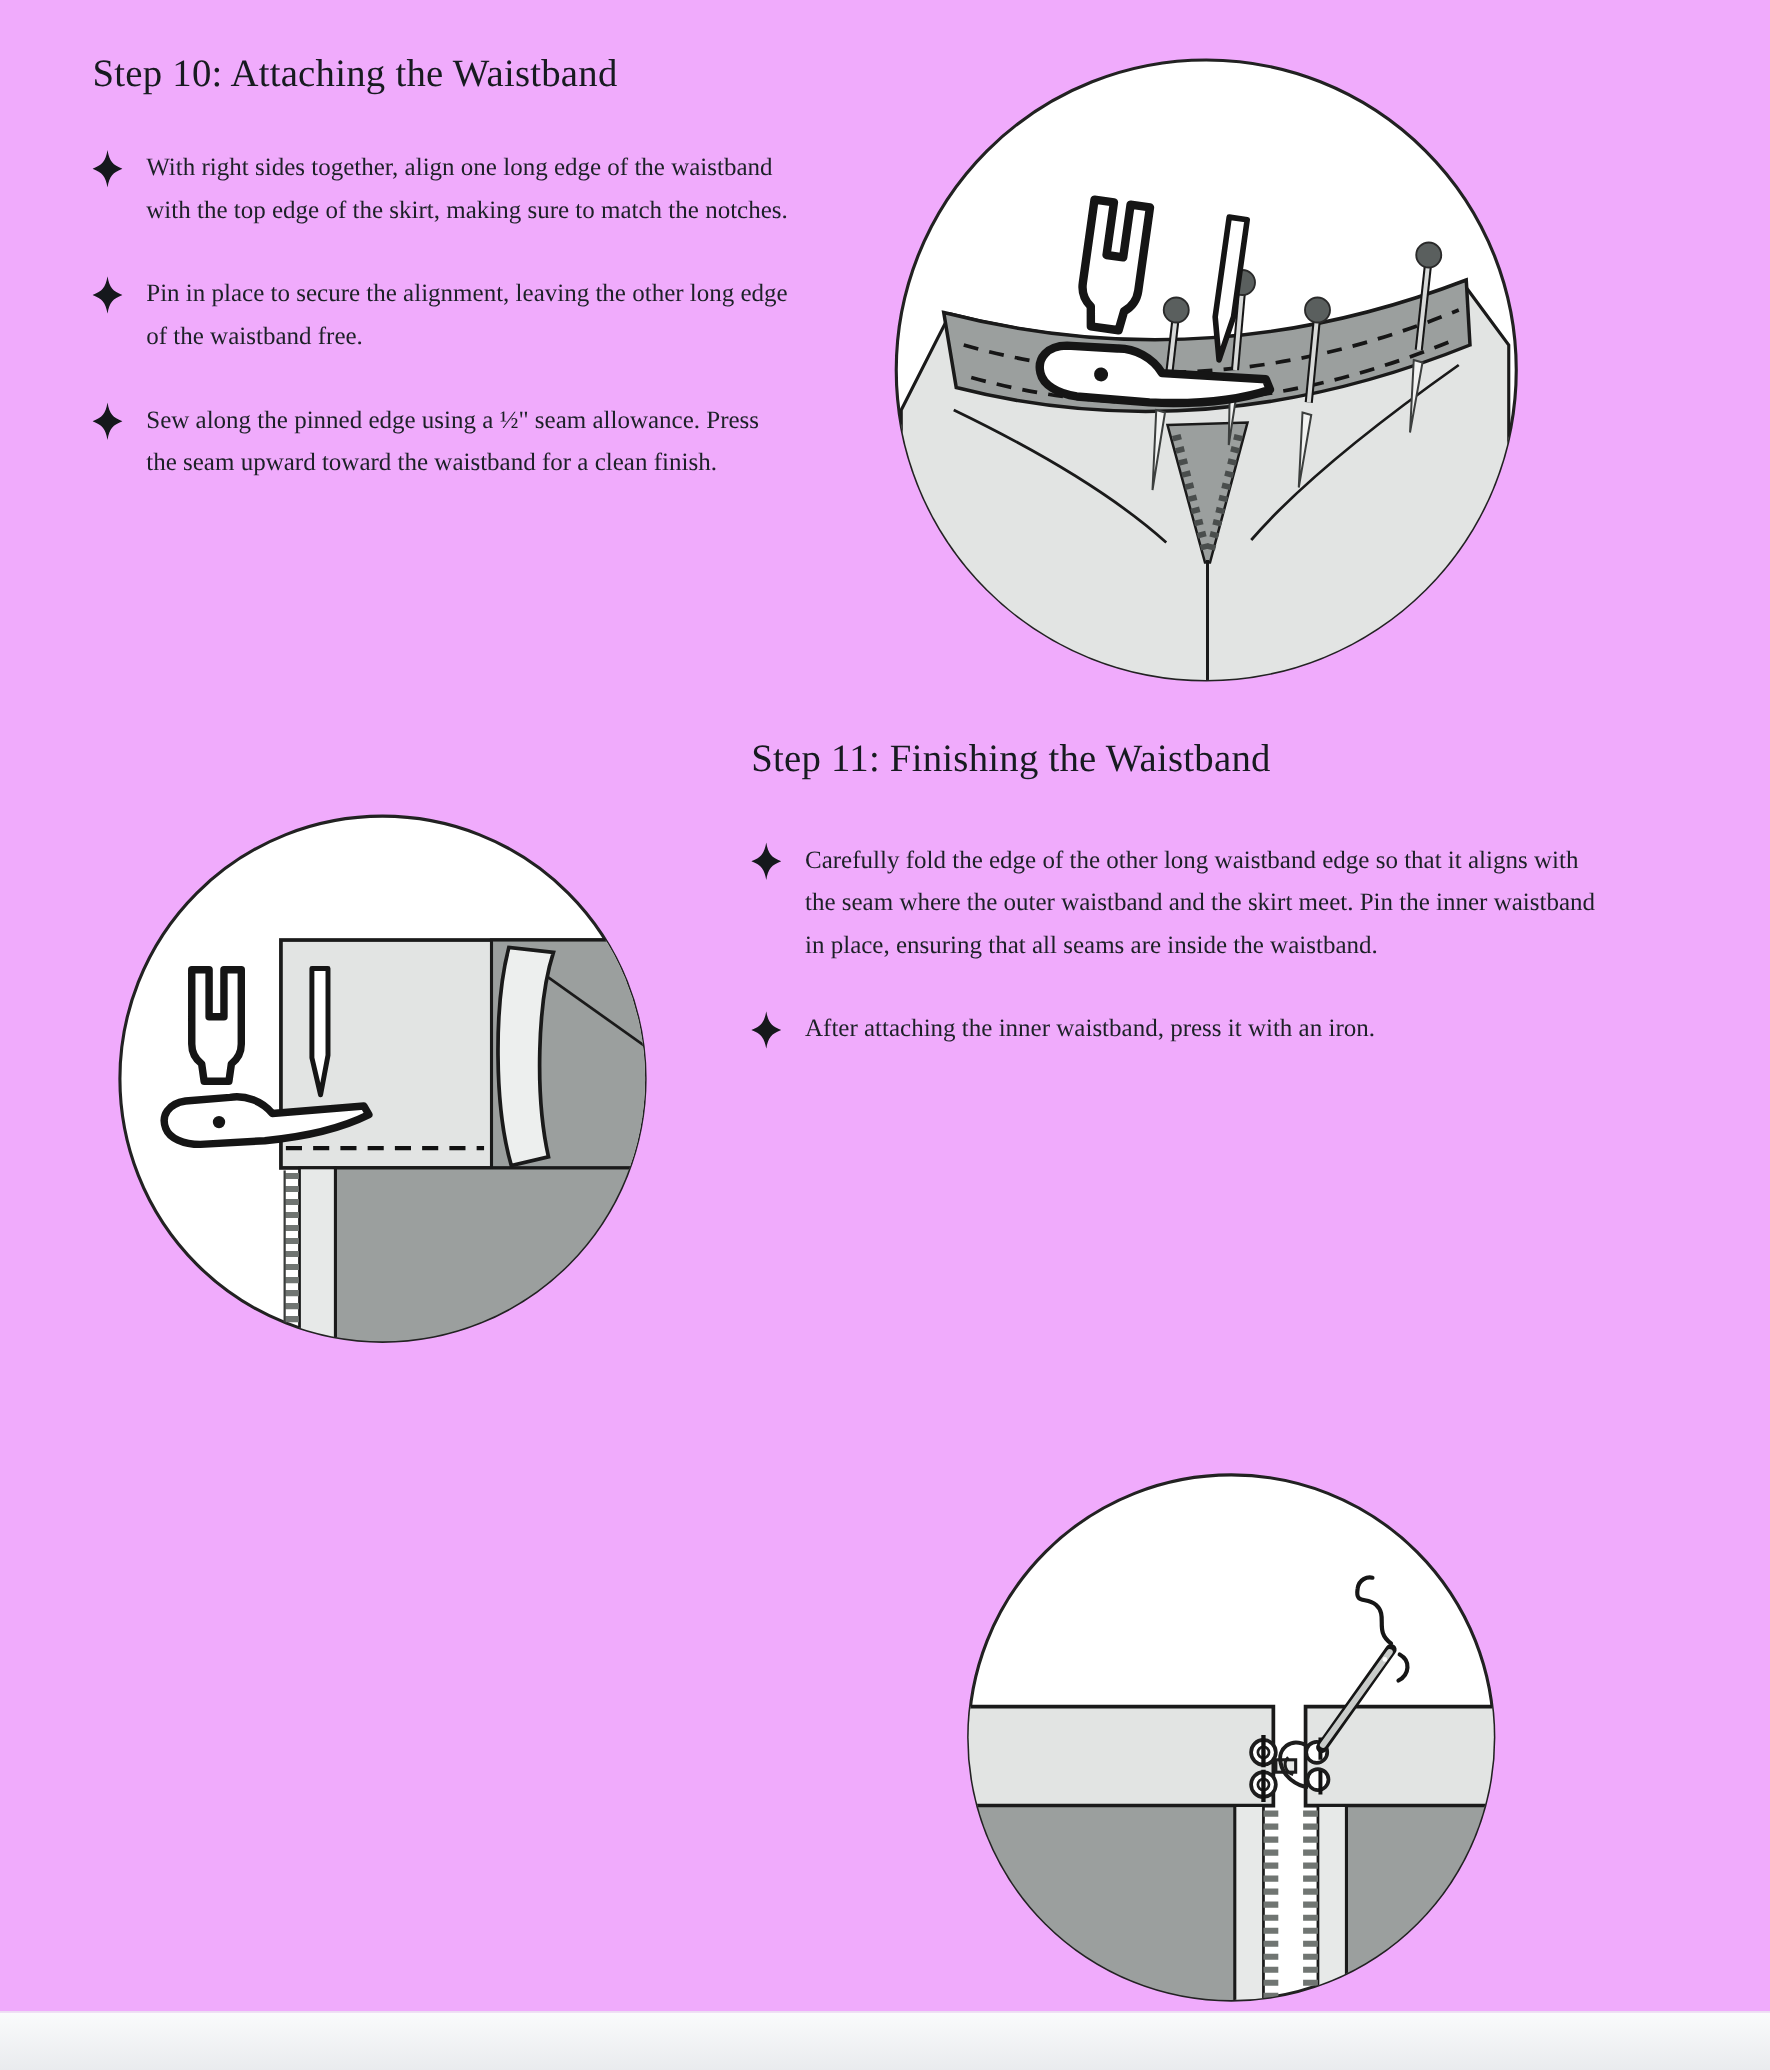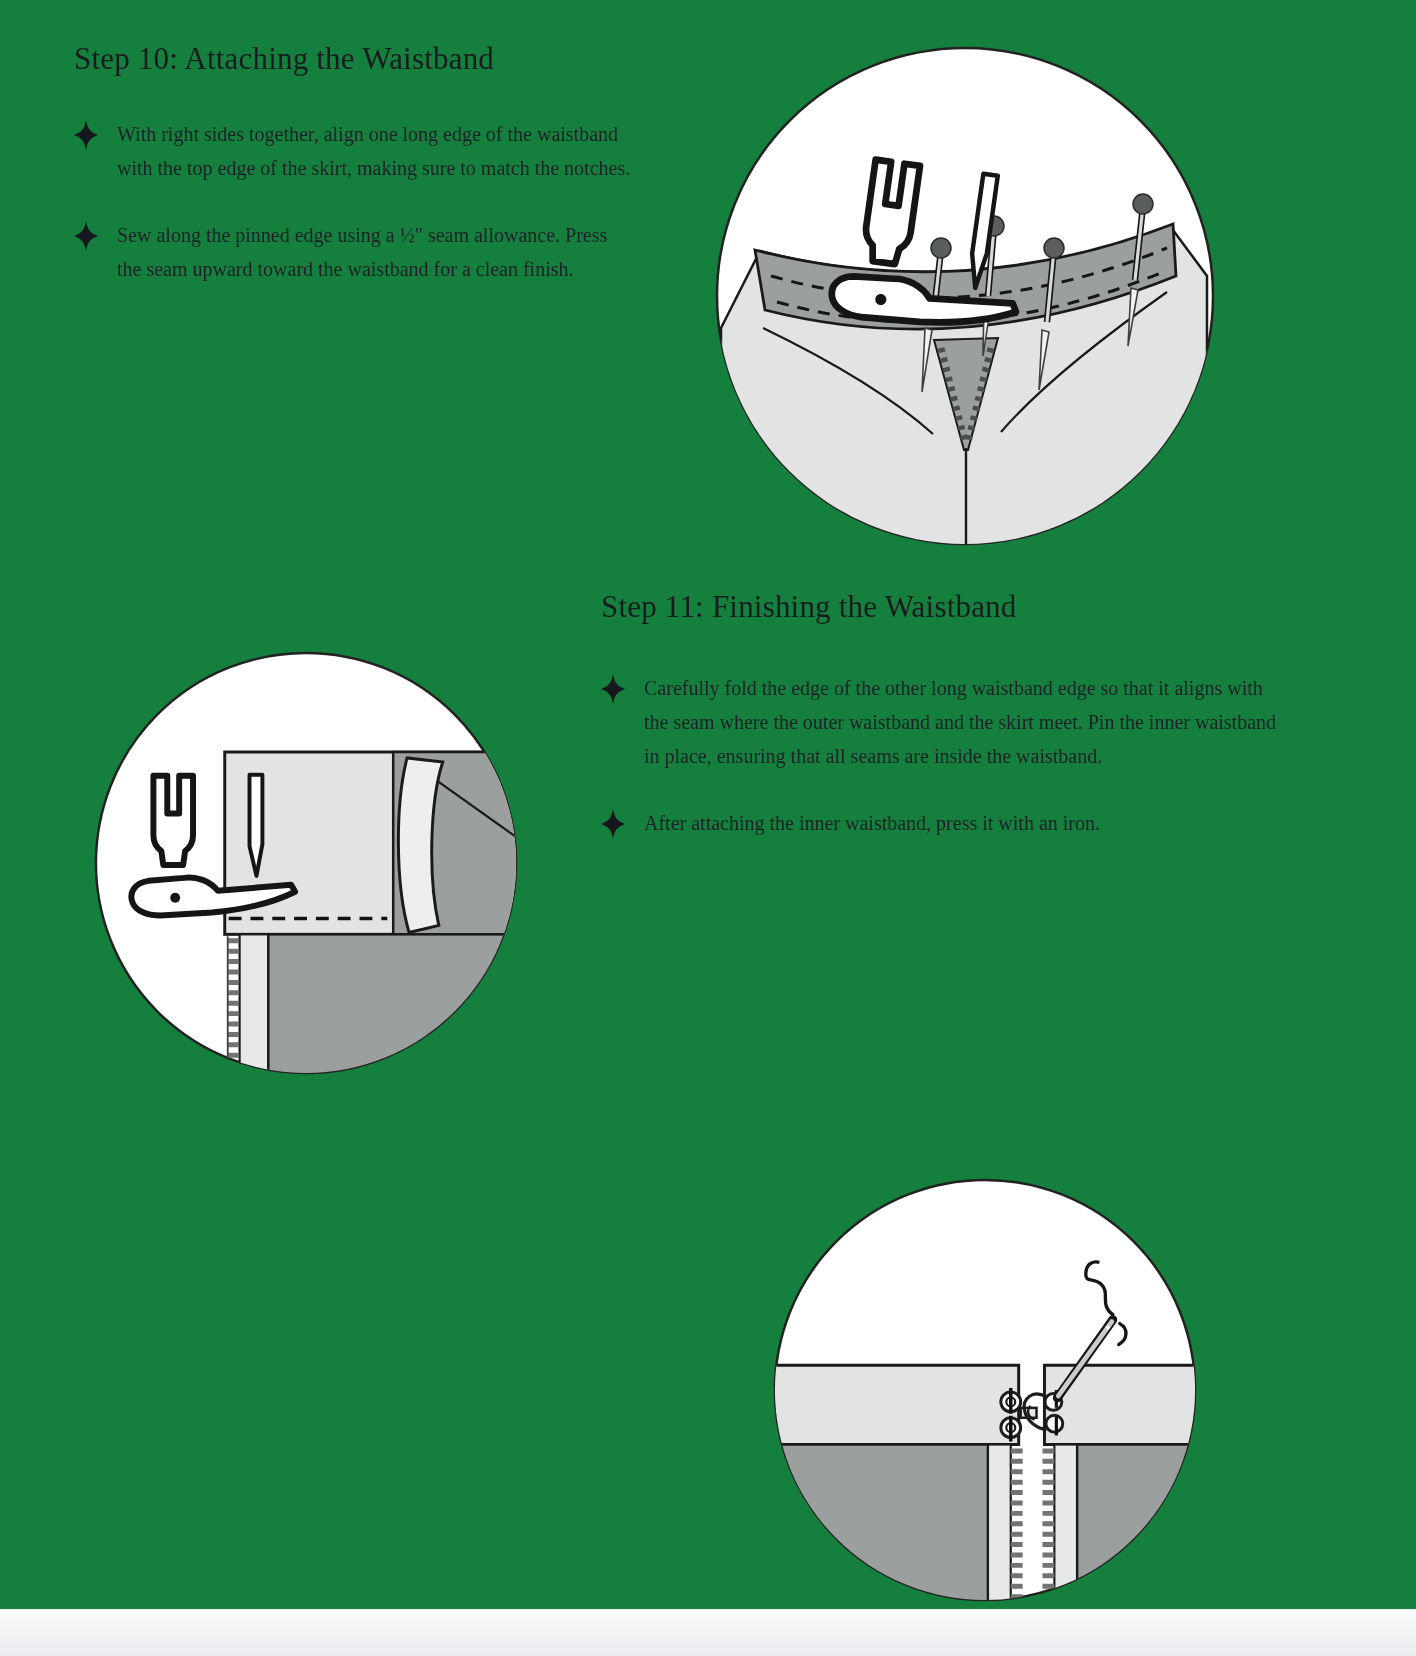--- a/index.html
+++ b/index.html
@@ -6,7 +6,7 @@
   html,body { background:#ffffff; }
   body { width:1416px; height:1656px; position:relative; overflow:hidden;
          font-family:"Liberation Serif", serif; color:#1c2127; }
-  .page { position:absolute; inset:0; background:#15803d; }
+  .page { position:absolute; inset:0; background:#f0abfc; }
 
   .section { position:absolute; }
   .section h2 { font-size:31px; font-weight:400; line-height:1.2; letter-spacing:0.2px; color:#171b20; }

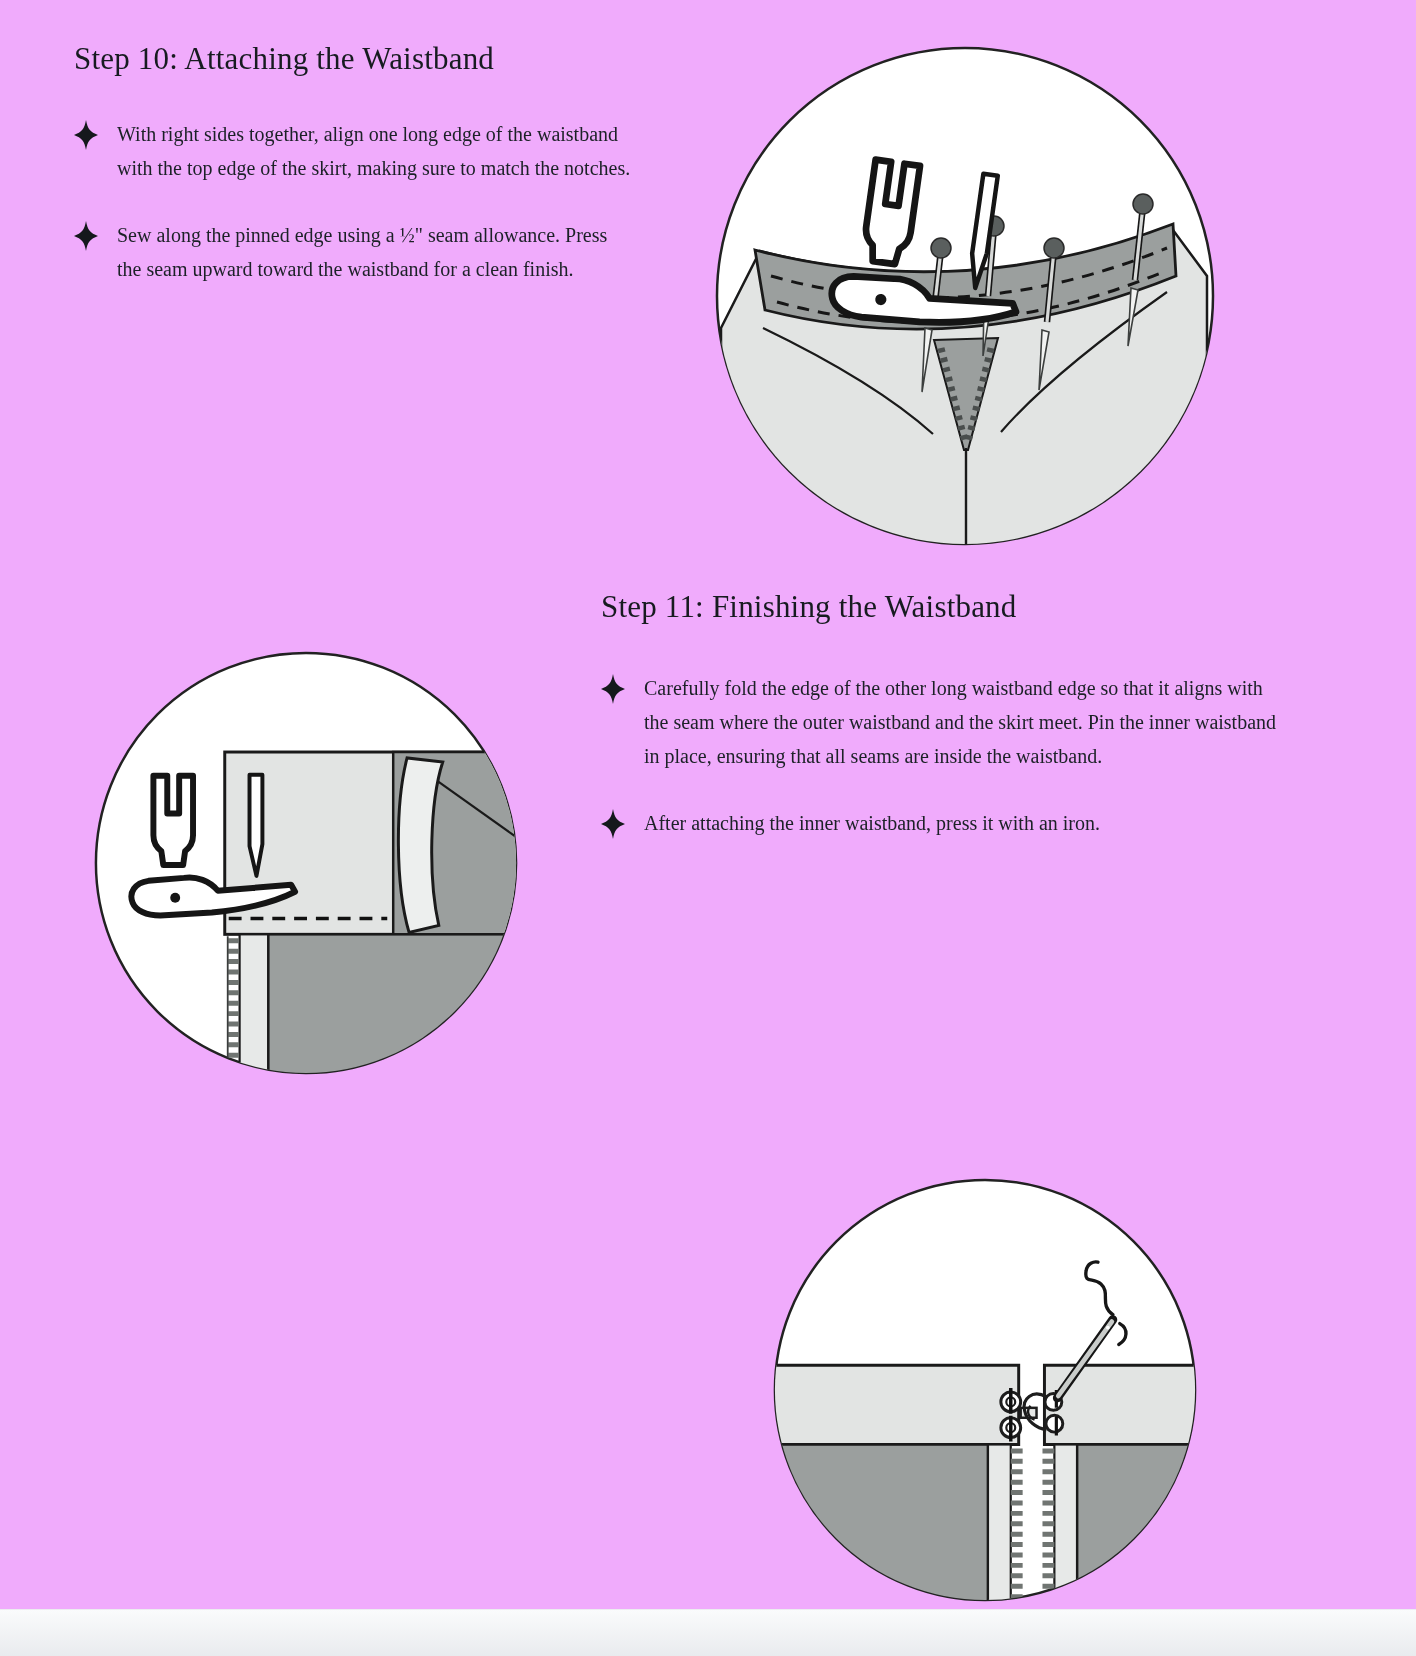--- a/index.html
+++ b/index.html
@@ -51,6 +51,12 @@
       <svg class="star" width="24" height="30" viewBox="0 0 24 30">
           <path d="M12,0 C13.6,9 16.2,12 24,15 C16.2,18 13.6,21 12,30 C10.4,21 7.8,18 0,15 C7.8,12 10.4,9 12,0 Z" fill="#15181c"></path>
         </svg>
+      <p>Pin in place to secure the alignment, leaving the other long edge of the waistband free.</p>
+    </div>
+    <div class="bullet">
+      <svg class="star" width="24" height="30" viewBox="0 0 24 30">
+          <path d="M12,0 C13.6,9 16.2,12 24,15 C16.2,18 13.6,21 12,30 C10.4,21 7.8,18 0,15 C7.8,12 10.4,9 12,0 Z" fill="#15181c"></path>
+        </svg>
       <p>Sew along the pinned edge using a ½" seam allowance. Press the seam upward toward the waistband for a clean finish.</p>
     </div>
   </div>

